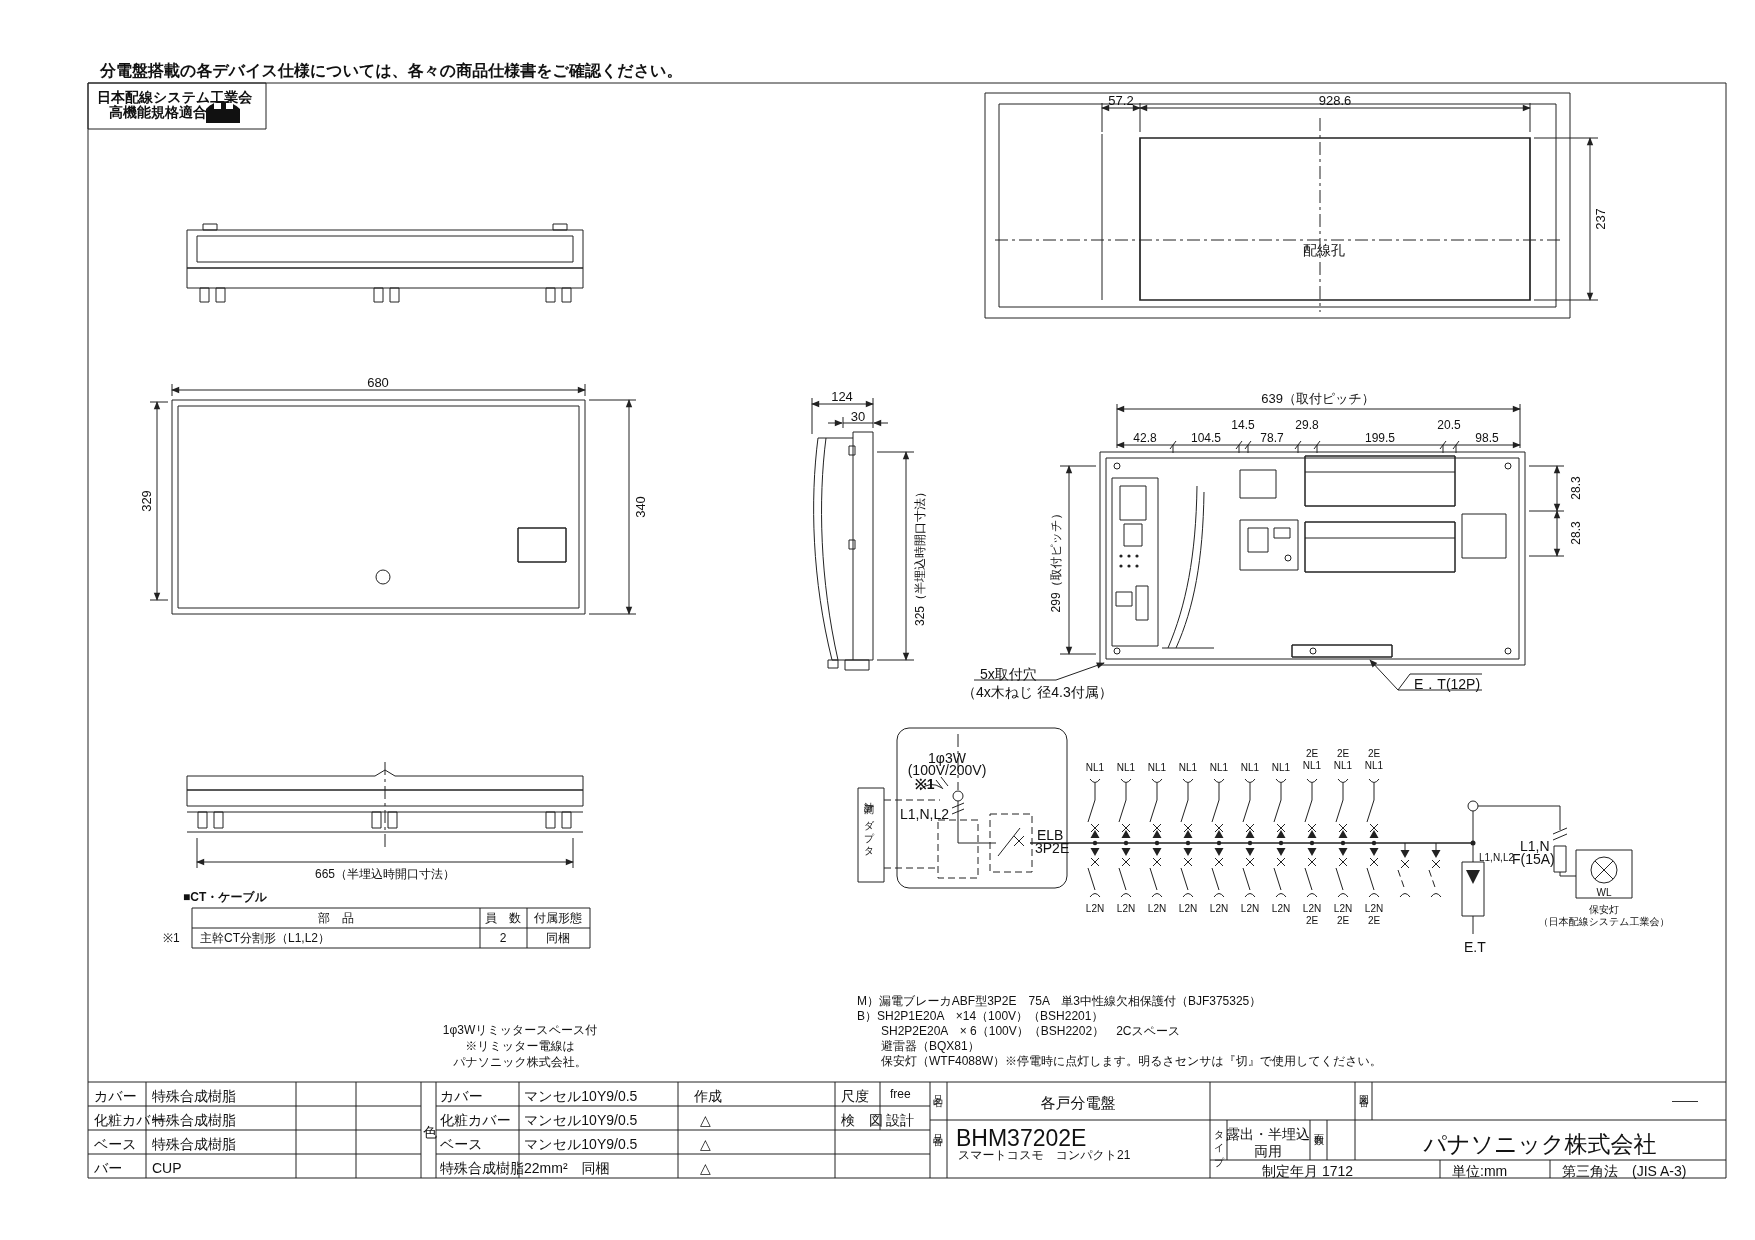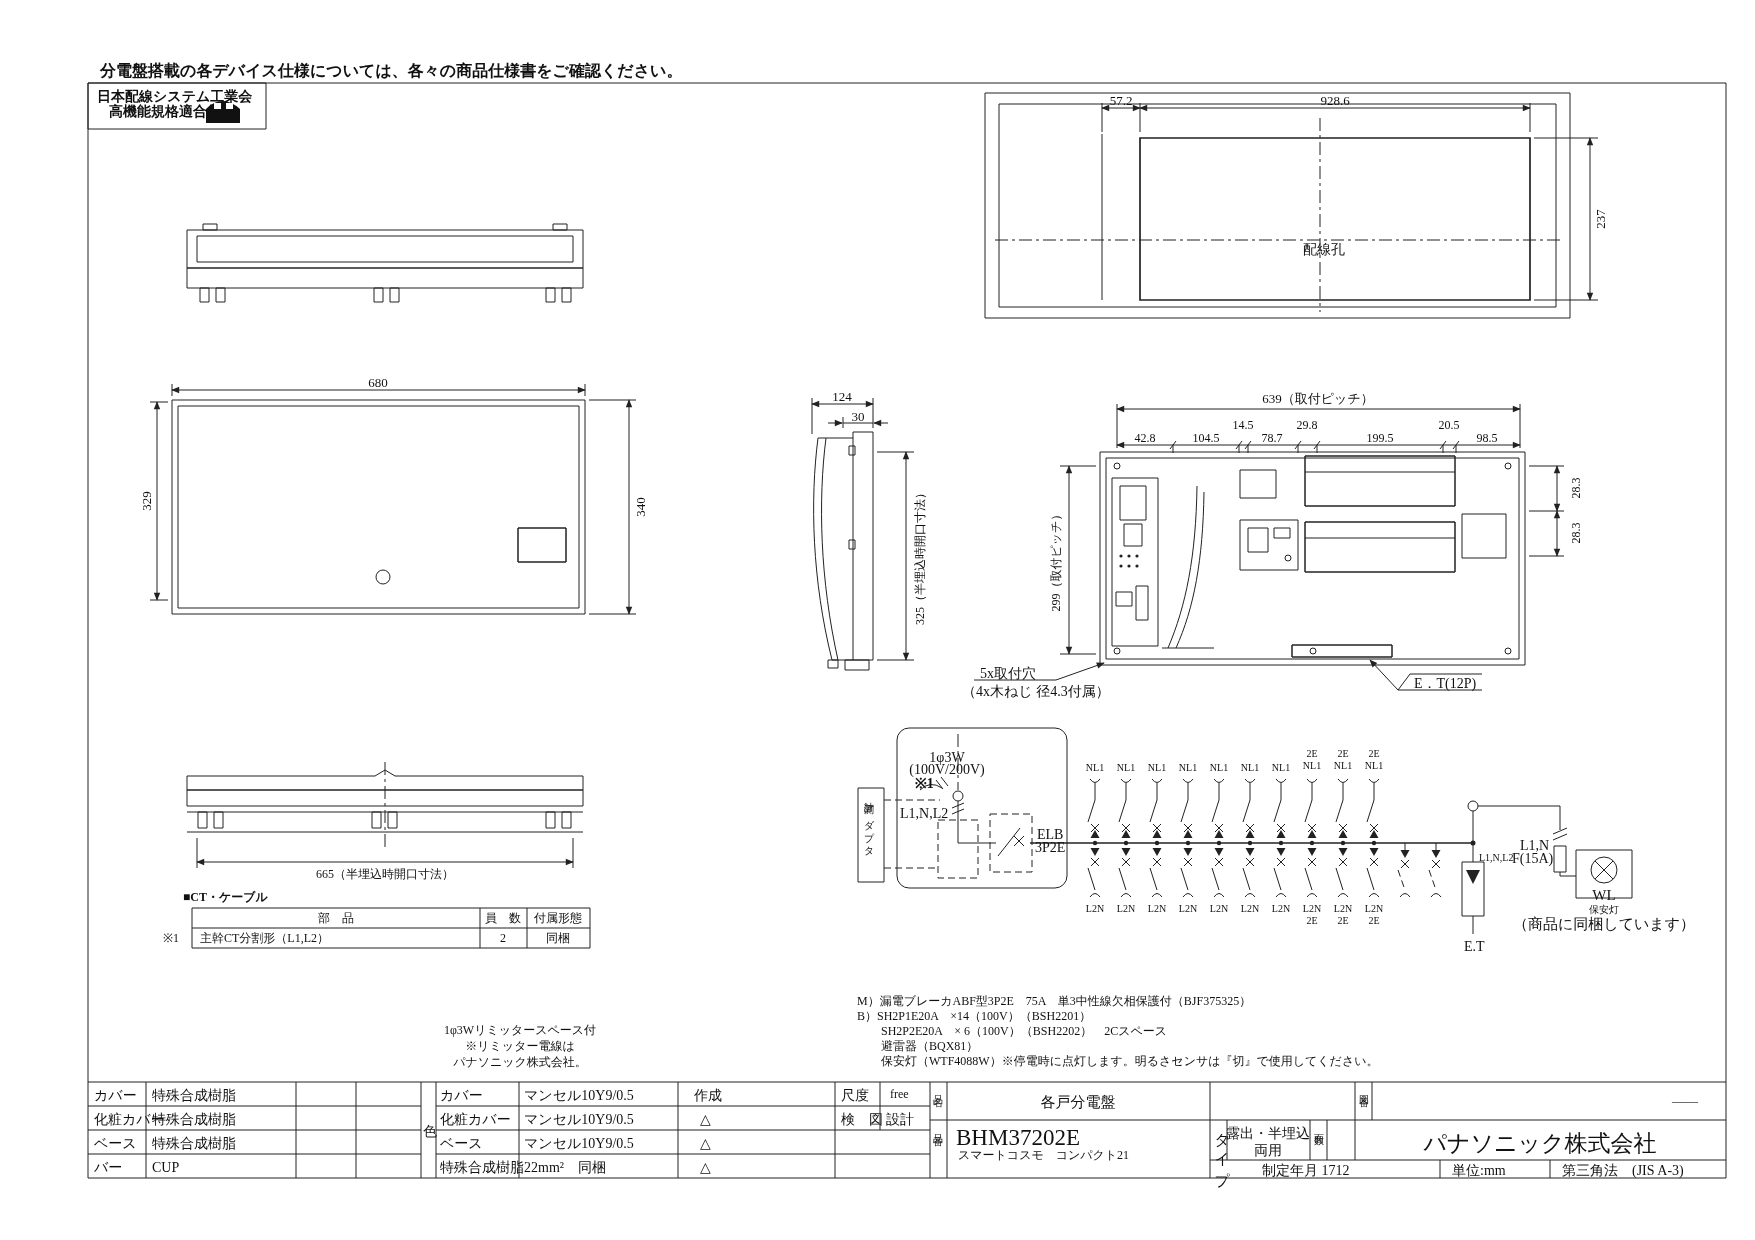--- a/index.html
+++ b/index.html
@@ -5,7 +5,7 @@
   *{margin:0;padding:0;box-sizing:border-box}
   html,body{background:#e8e8e8}
   #stage{position:relative;width:1755px;height:1240px;background:#fff;overflow:hidden;
-         font-family:Liberation Serif, serif;color:#111}
+         font-family:Liberation Sans, sans-serif;color:#111}
   #lw{position:absolute;left:0;top:0}
   #lw *{stroke:#222;fill:none;stroke-width:1;vector-effect:non-scaling-stroke}
   #lw .f{fill:#222;stroke:none}

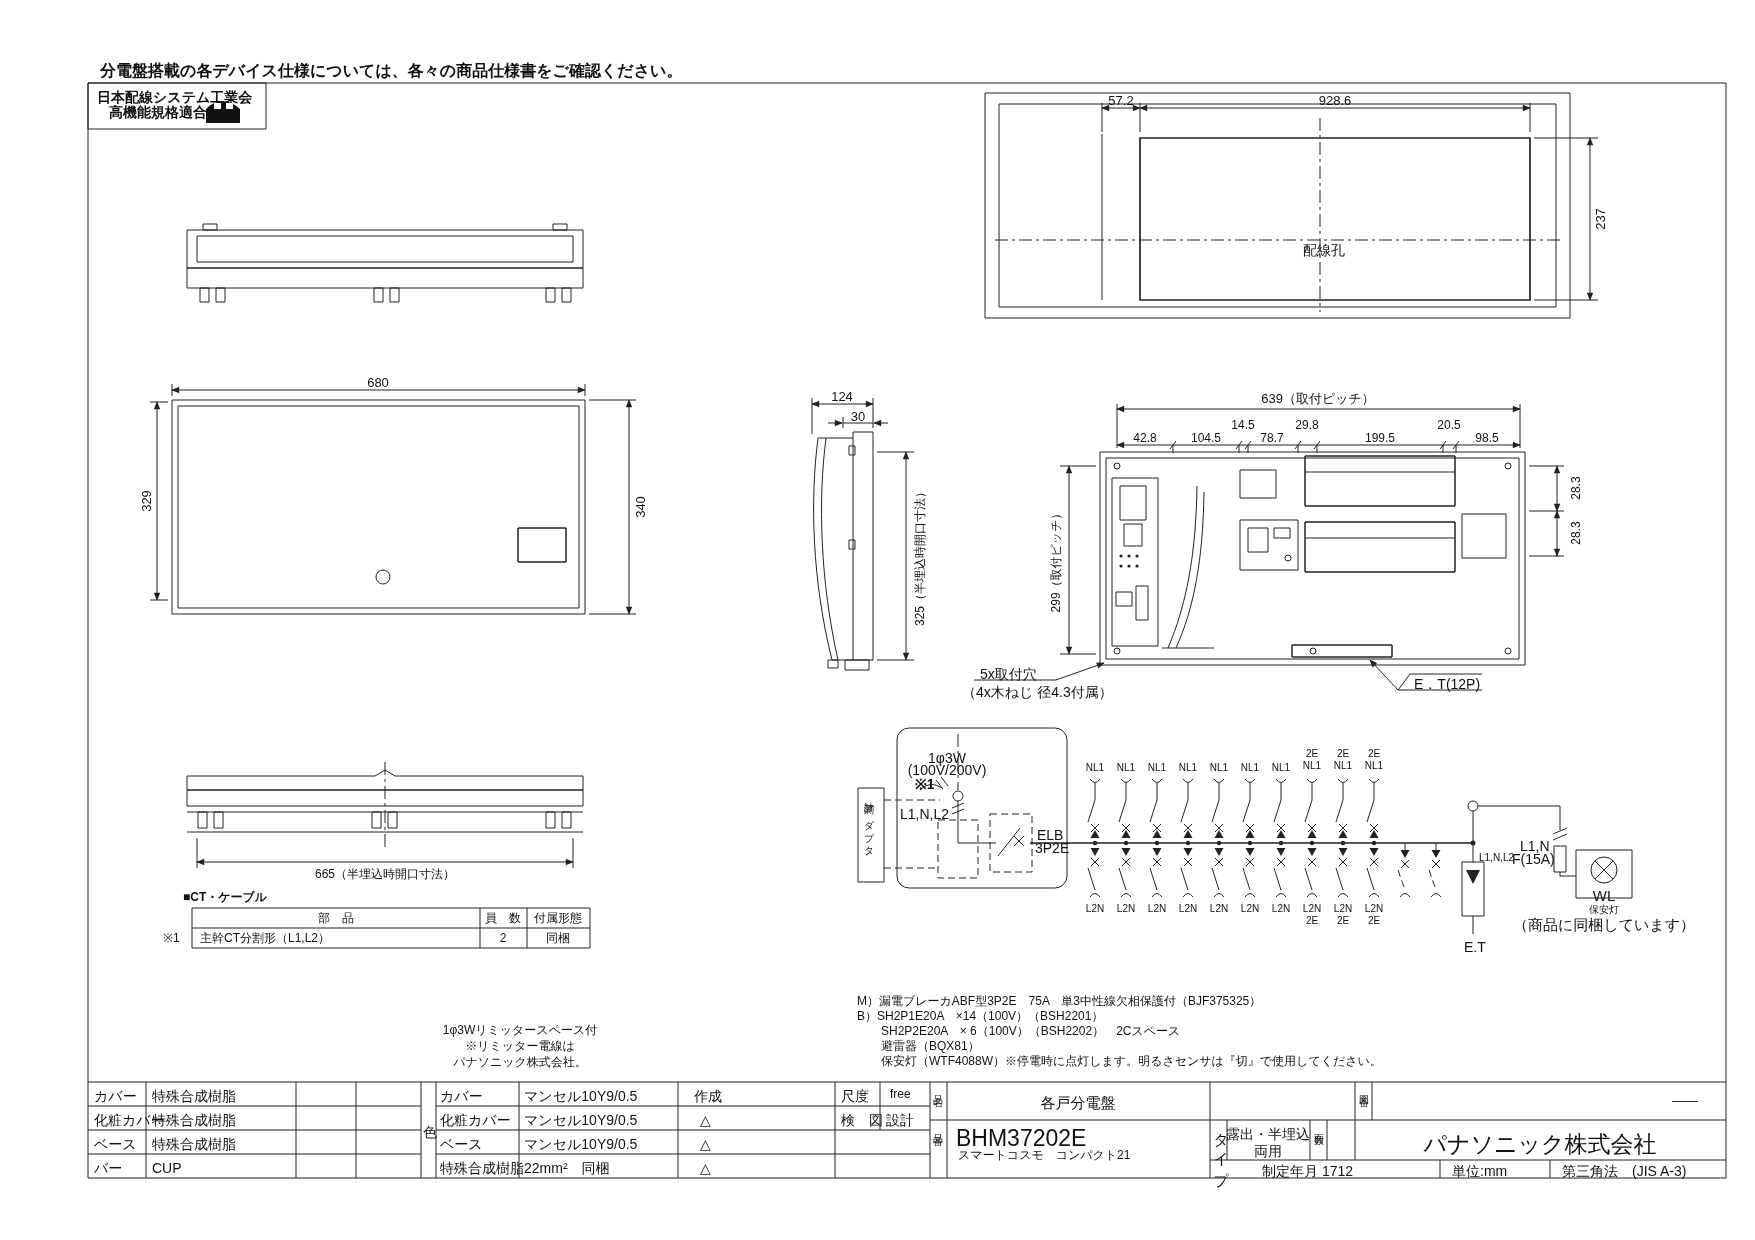--- a/index.html
+++ b/index.html
@@ -18,7 +18,7 @@
   .rot{transform:translate(-50%,-50%) rotate(-90deg)}
   .vert{writing-mode:vertical-rl;text-orientation:upright;letter-spacing:2px}
   .b{font-weight:bold}
-  .s9{font-size:15px}.s10{font-size:10px}.s11{font-size:14px}.s12{font-size:12px}
+  .s9{font-size:10px}.s10{font-size:10px}.s11{font-size:14px}.s12{font-size:12px}
   .s15{font-size:15px}.s16{font-size:16px}.s17{font-size:23px}
 </style>
 </head>

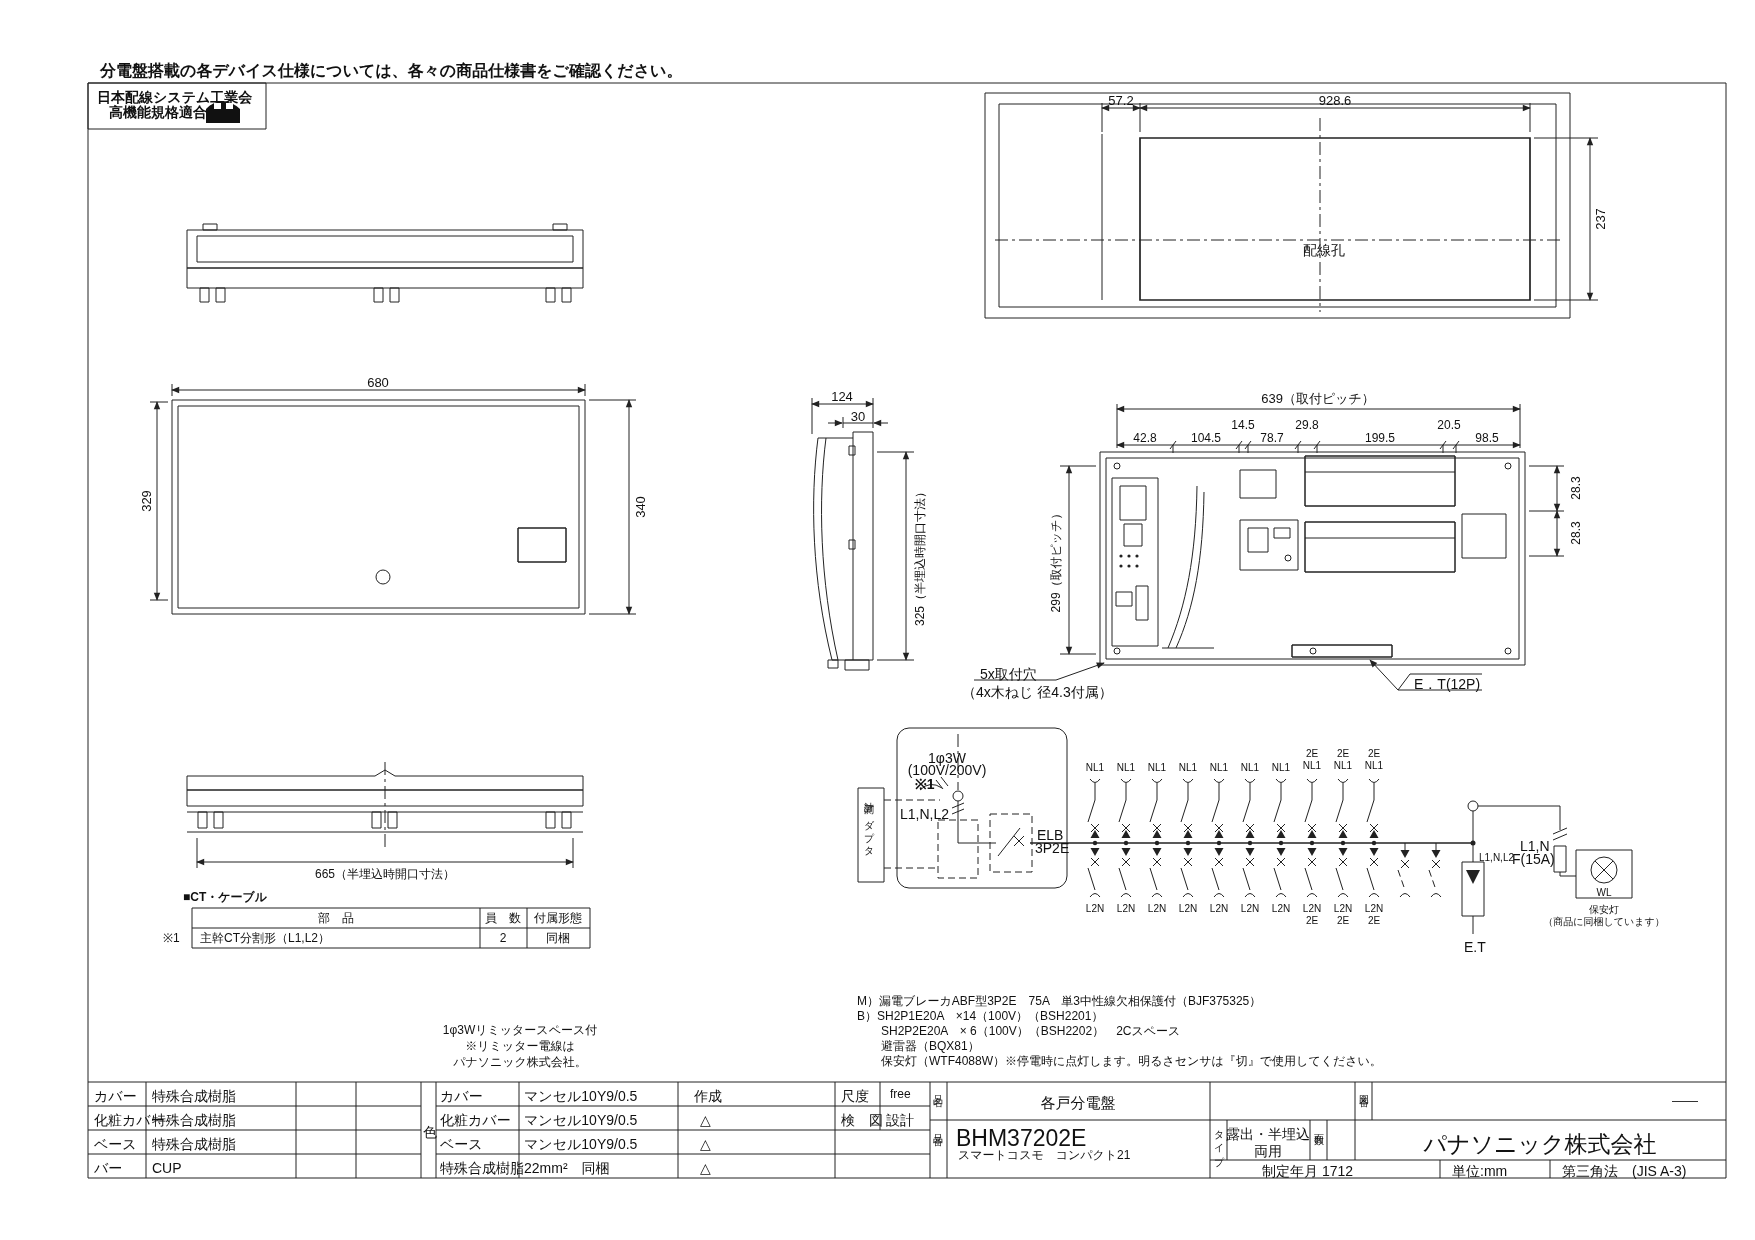--- a/index.html
+++ b/index.html
@@ -364,7 +364,7 @@
 <span class="t s11" style="left:1512px;top:851px">F(15A)</span>
 <span class="t tc s9" style="left:1604px;top:887px">WL</span>
 <span class="t tc s10" style="left:1604px;top:904px">保安灯</span>
-<span class="t tc s9" style="left:1604px;top:916px">（商品に同梱しています）</span>
+<span class="t tc s9" style="left:1604px;top:916px">（日本配線システム工業会）</span>
 <span class="t s11" style="left:1464px;top:939px">E.T</span>
 
 <span class="t s12 b" style="left:183px;top:891px">■CT・ケーブル</span>

